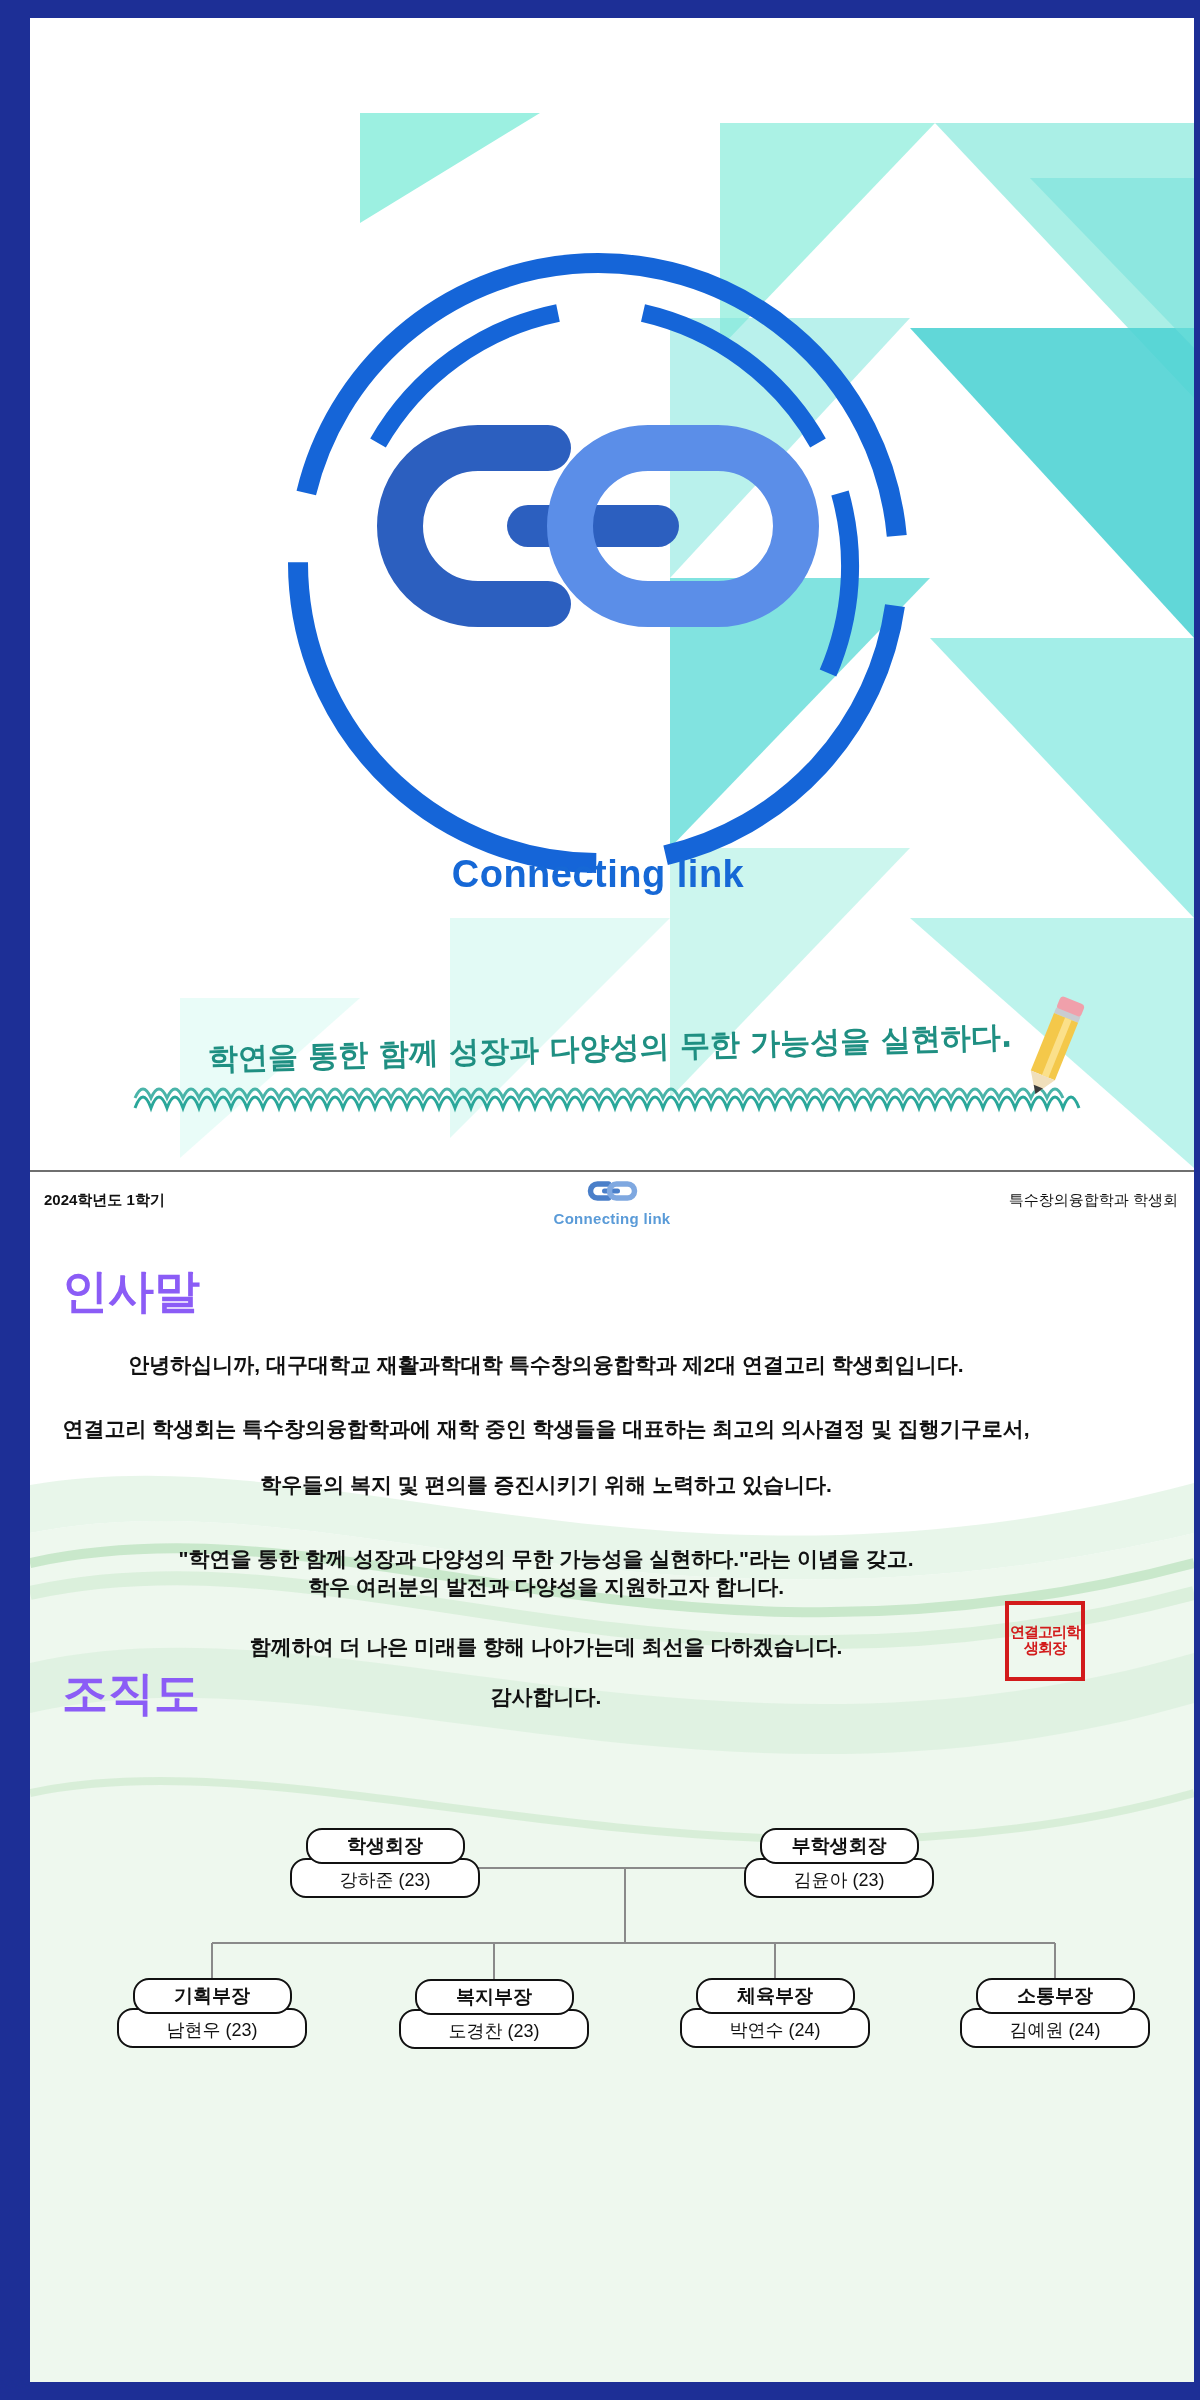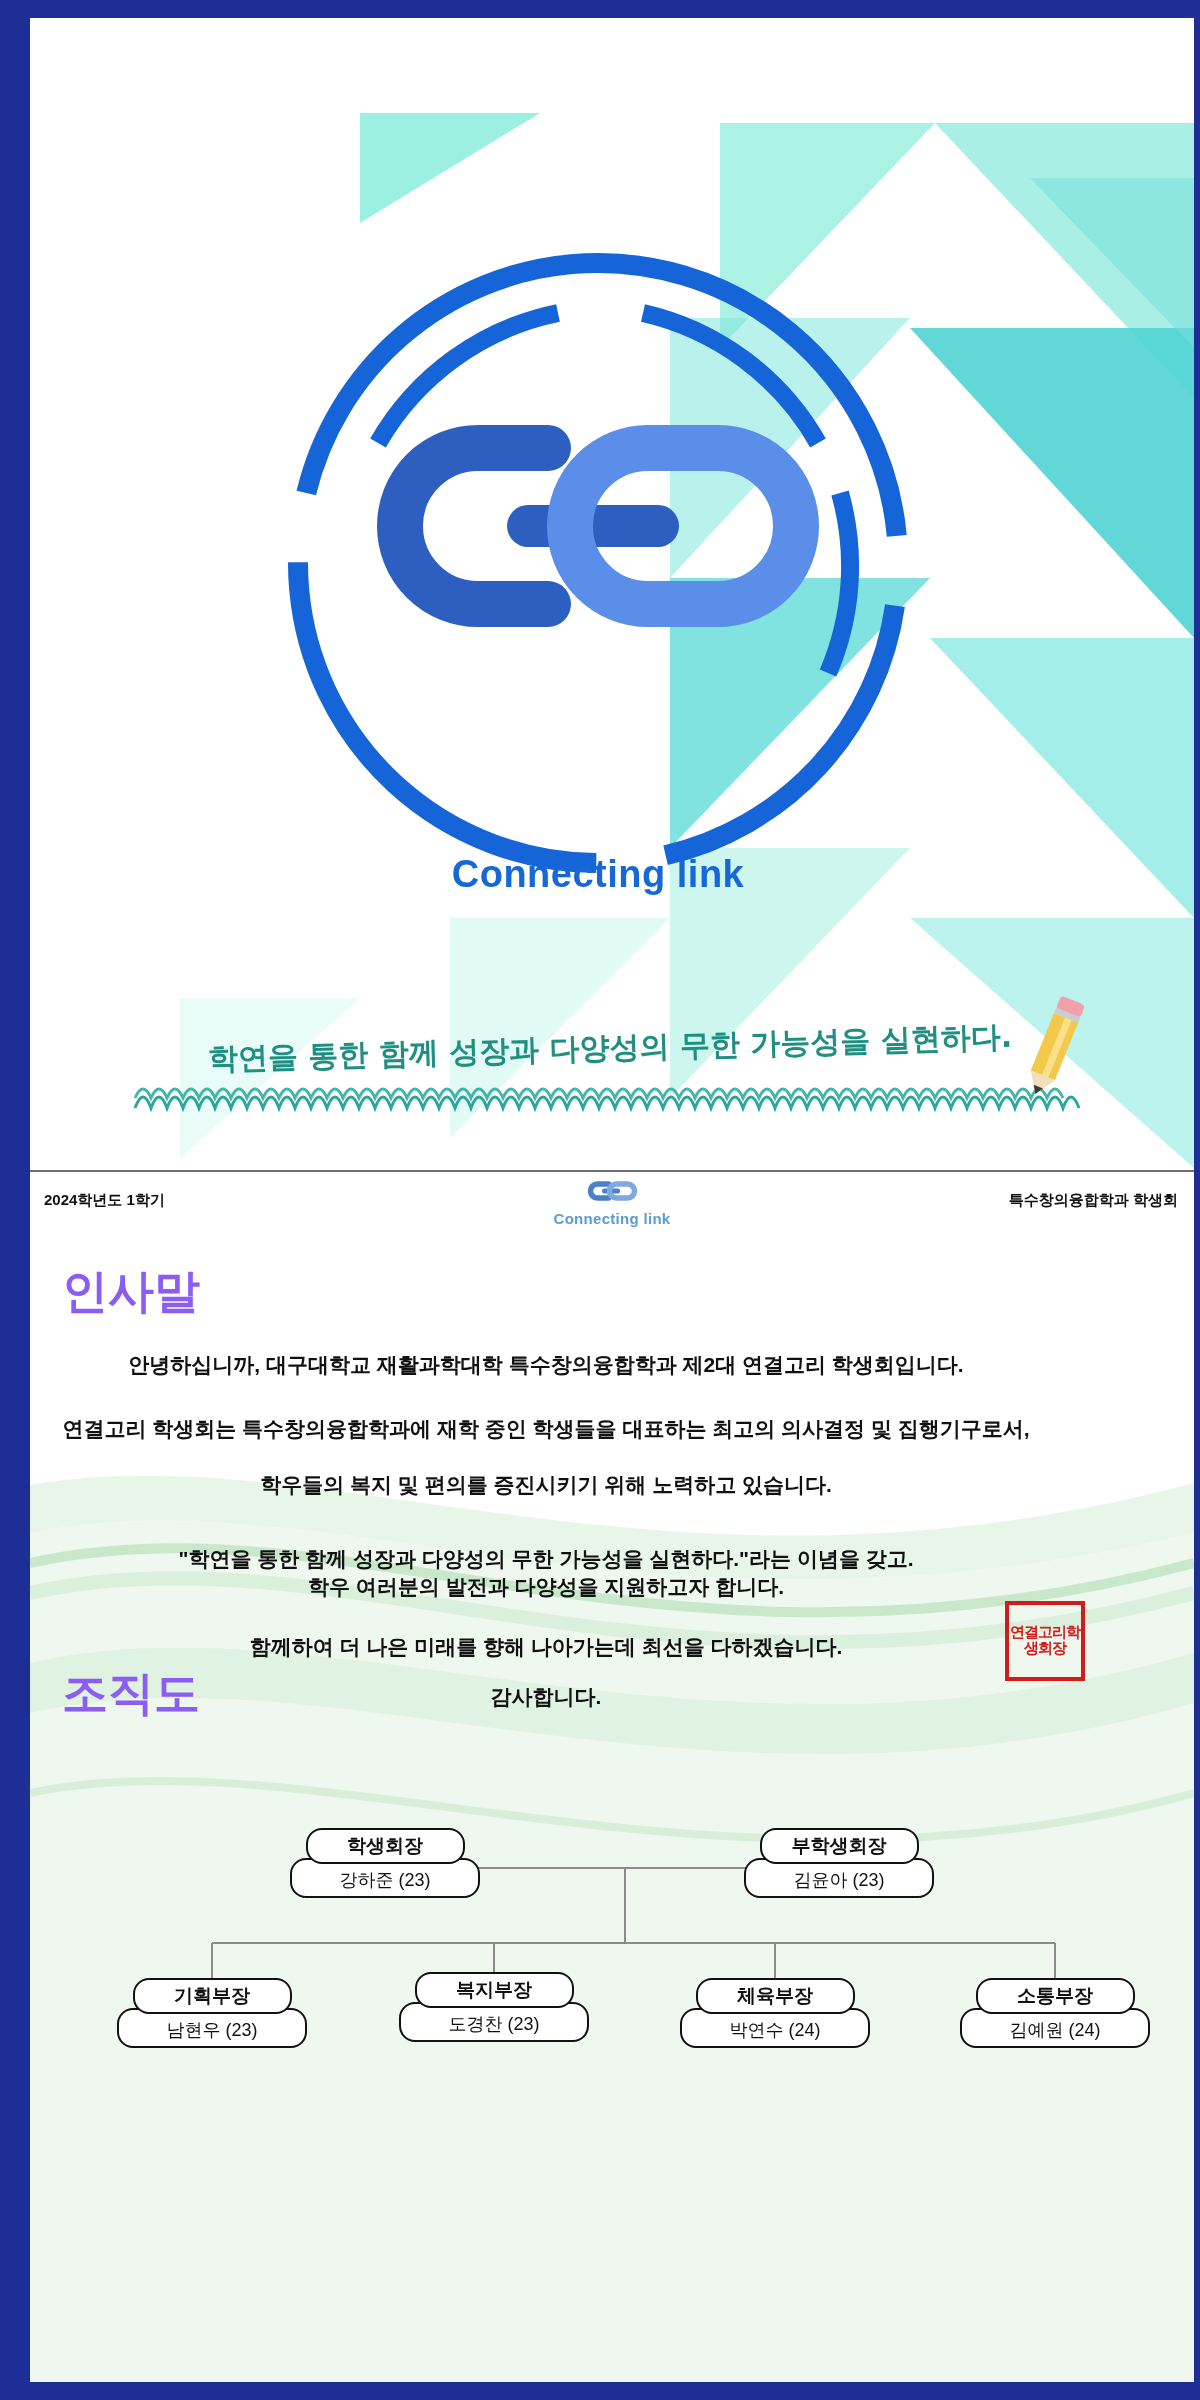--- a/index.html
+++ b/index.html
@@ -48,7 +48,7 @@
     background:#fff;
   }
   .hero-bar .left{position:absolute;left:14px;top:19px;font-size:15px;color:#111;font-weight:bold;}
-  .hero-bar .right{position:absolute;right:16px;top:19px;font-size:15px;color:#111;font-weight:bold;}
+  .hero-bar .right{position:absolute;right:16px;top:19px;font-size:15px;color:#111;font-weight:normal;}
   .hero-bar .center{position:absolute;left:50%;top:6px;transform:translateX(-50%);text-align:center;}
   .hero-bar .center .cl{color:#5a9bd8;font-size:15px;font-weight:bold;letter-spacing:.3px;margin-top:2px;}
 

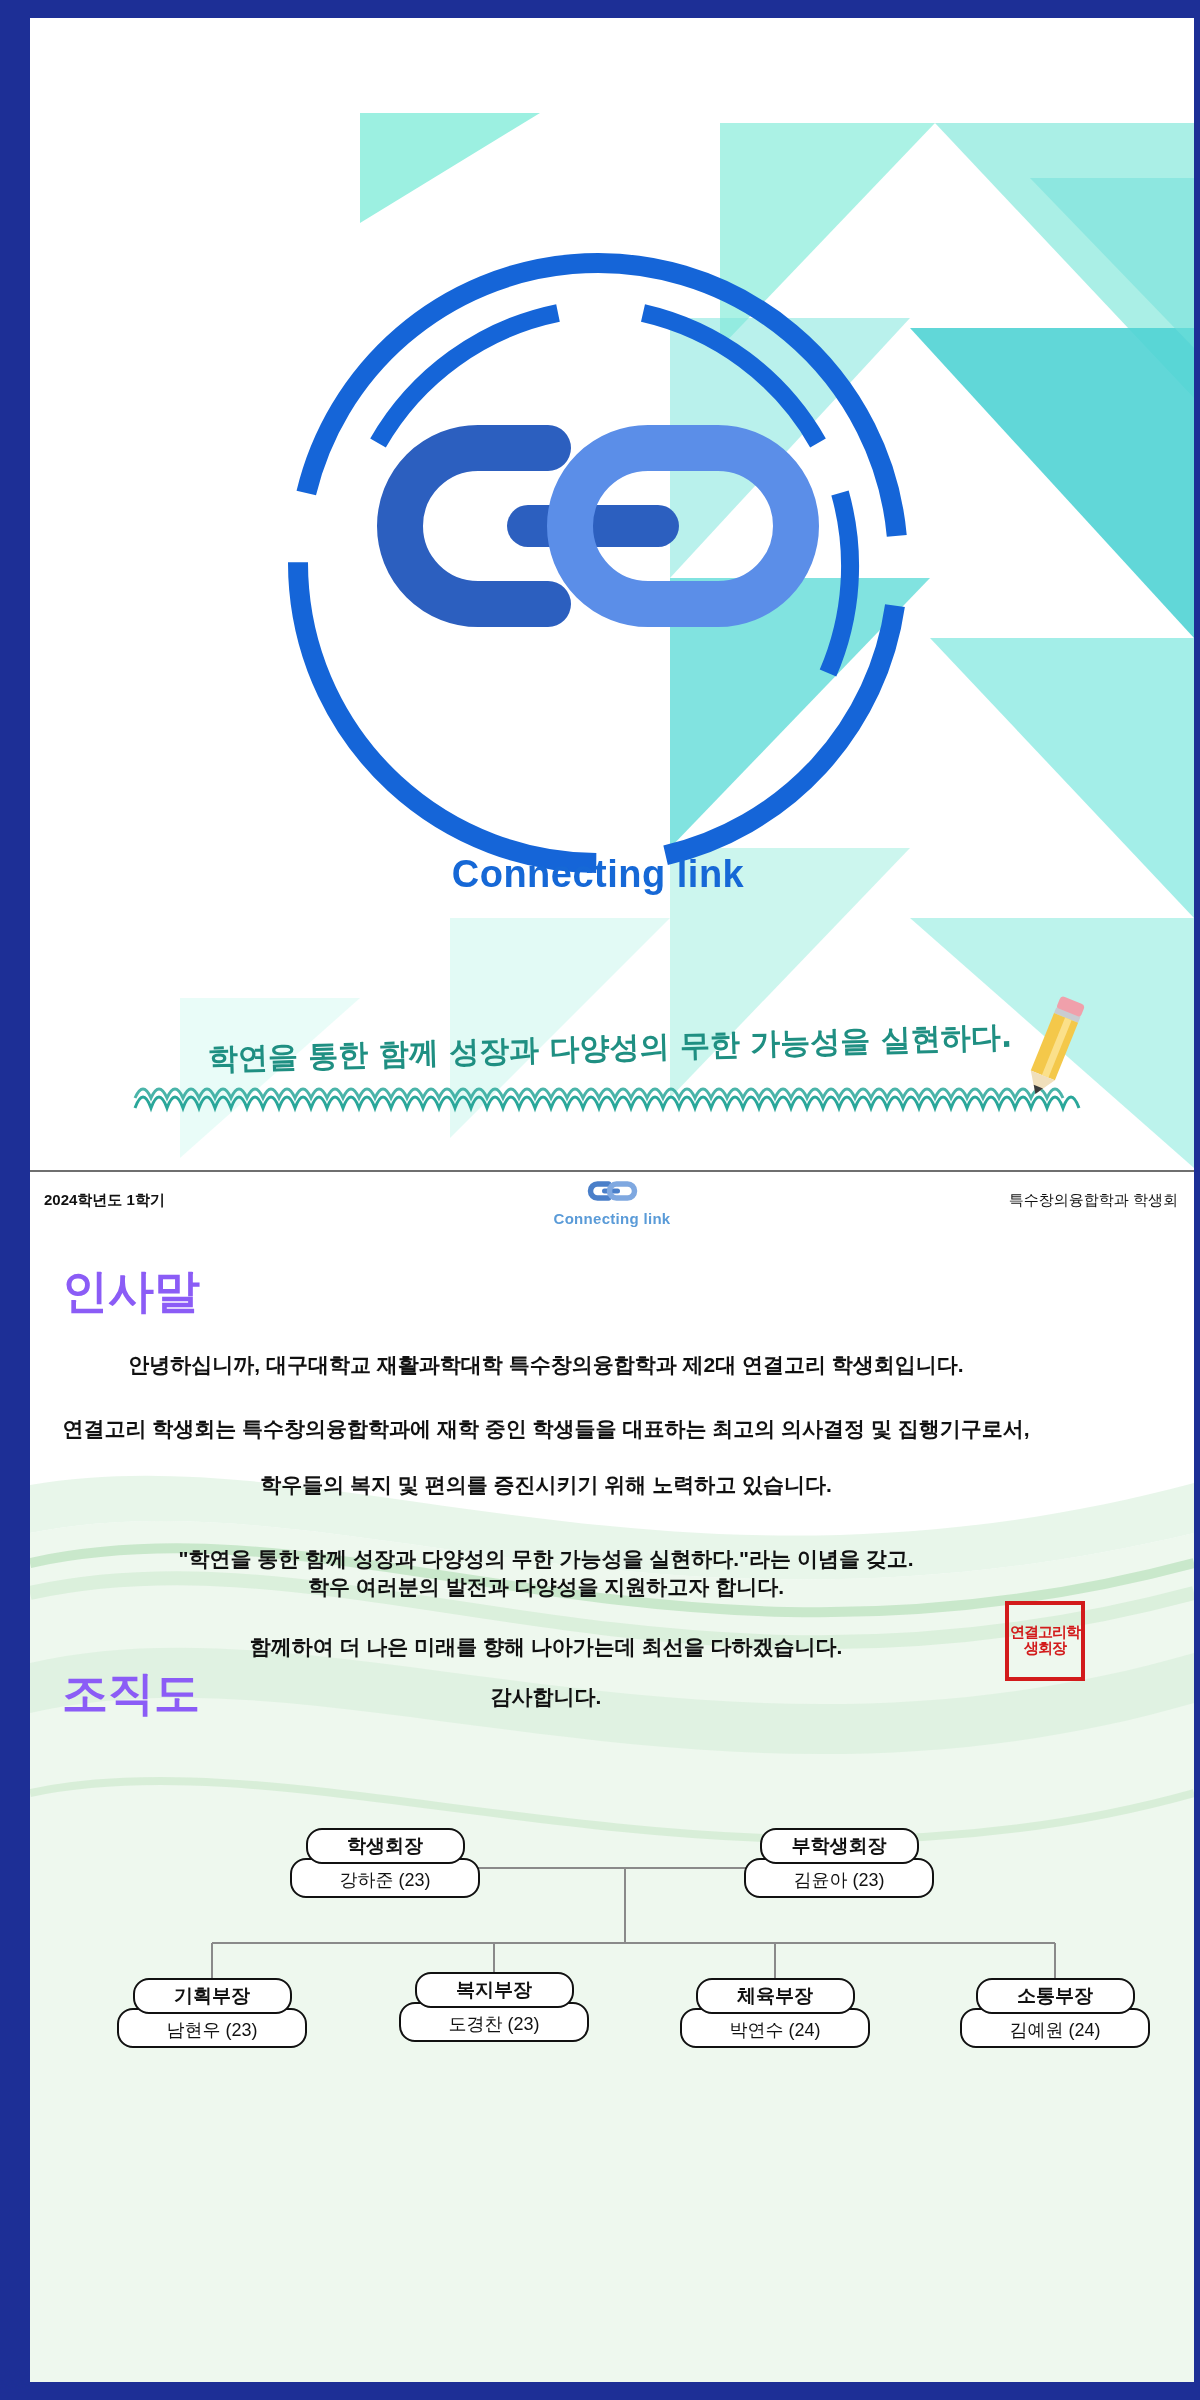--- a/index.html
+++ b/index.html
@@ -227,7 +227,7 @@
           <div class="title">기획부장</div>
           <div class="name">남현우 (23)</div>
         </div>
-        <div class="node" style="left:369px;top:239px;text-align:center;">
+        <div class="node" style="left:369px;top:246px;text-align:center;">
           <div class="title">복지부장</div>
           <div class="name">도경찬 (23)</div>
         </div>

